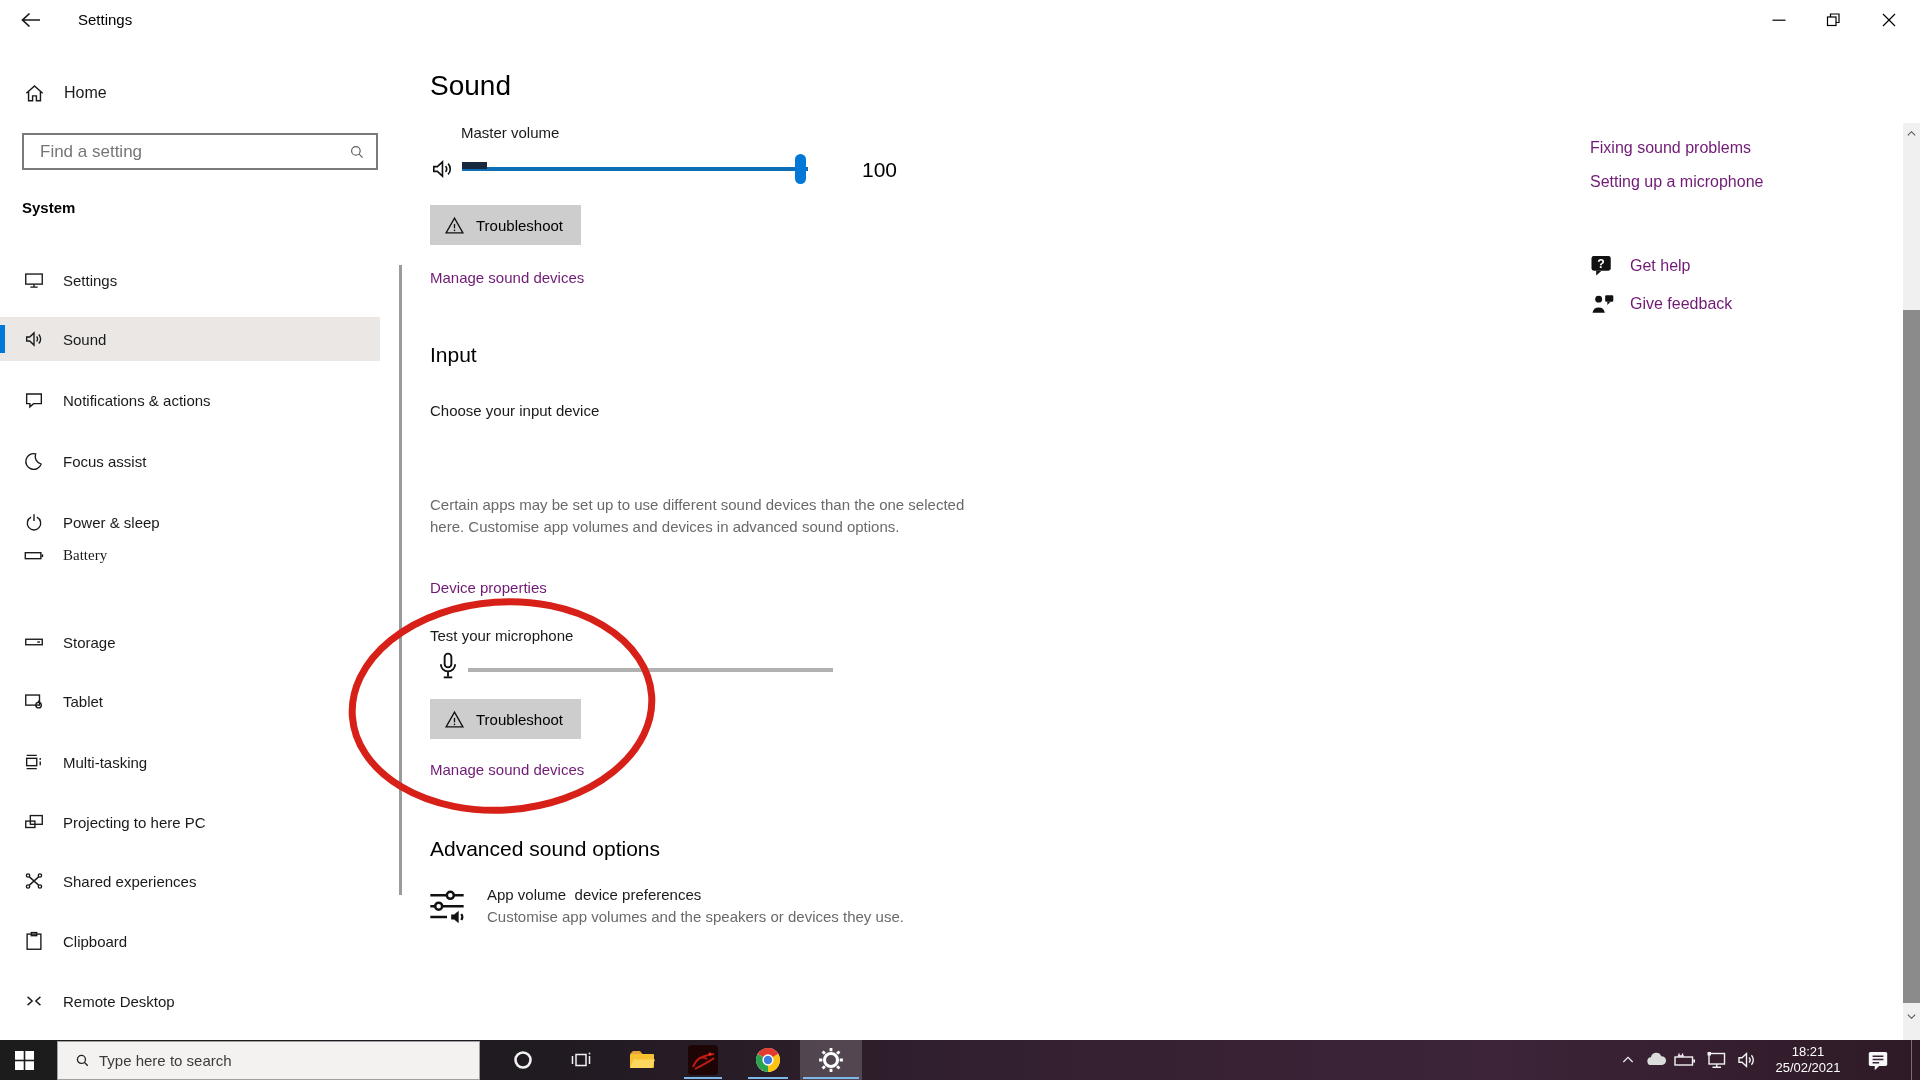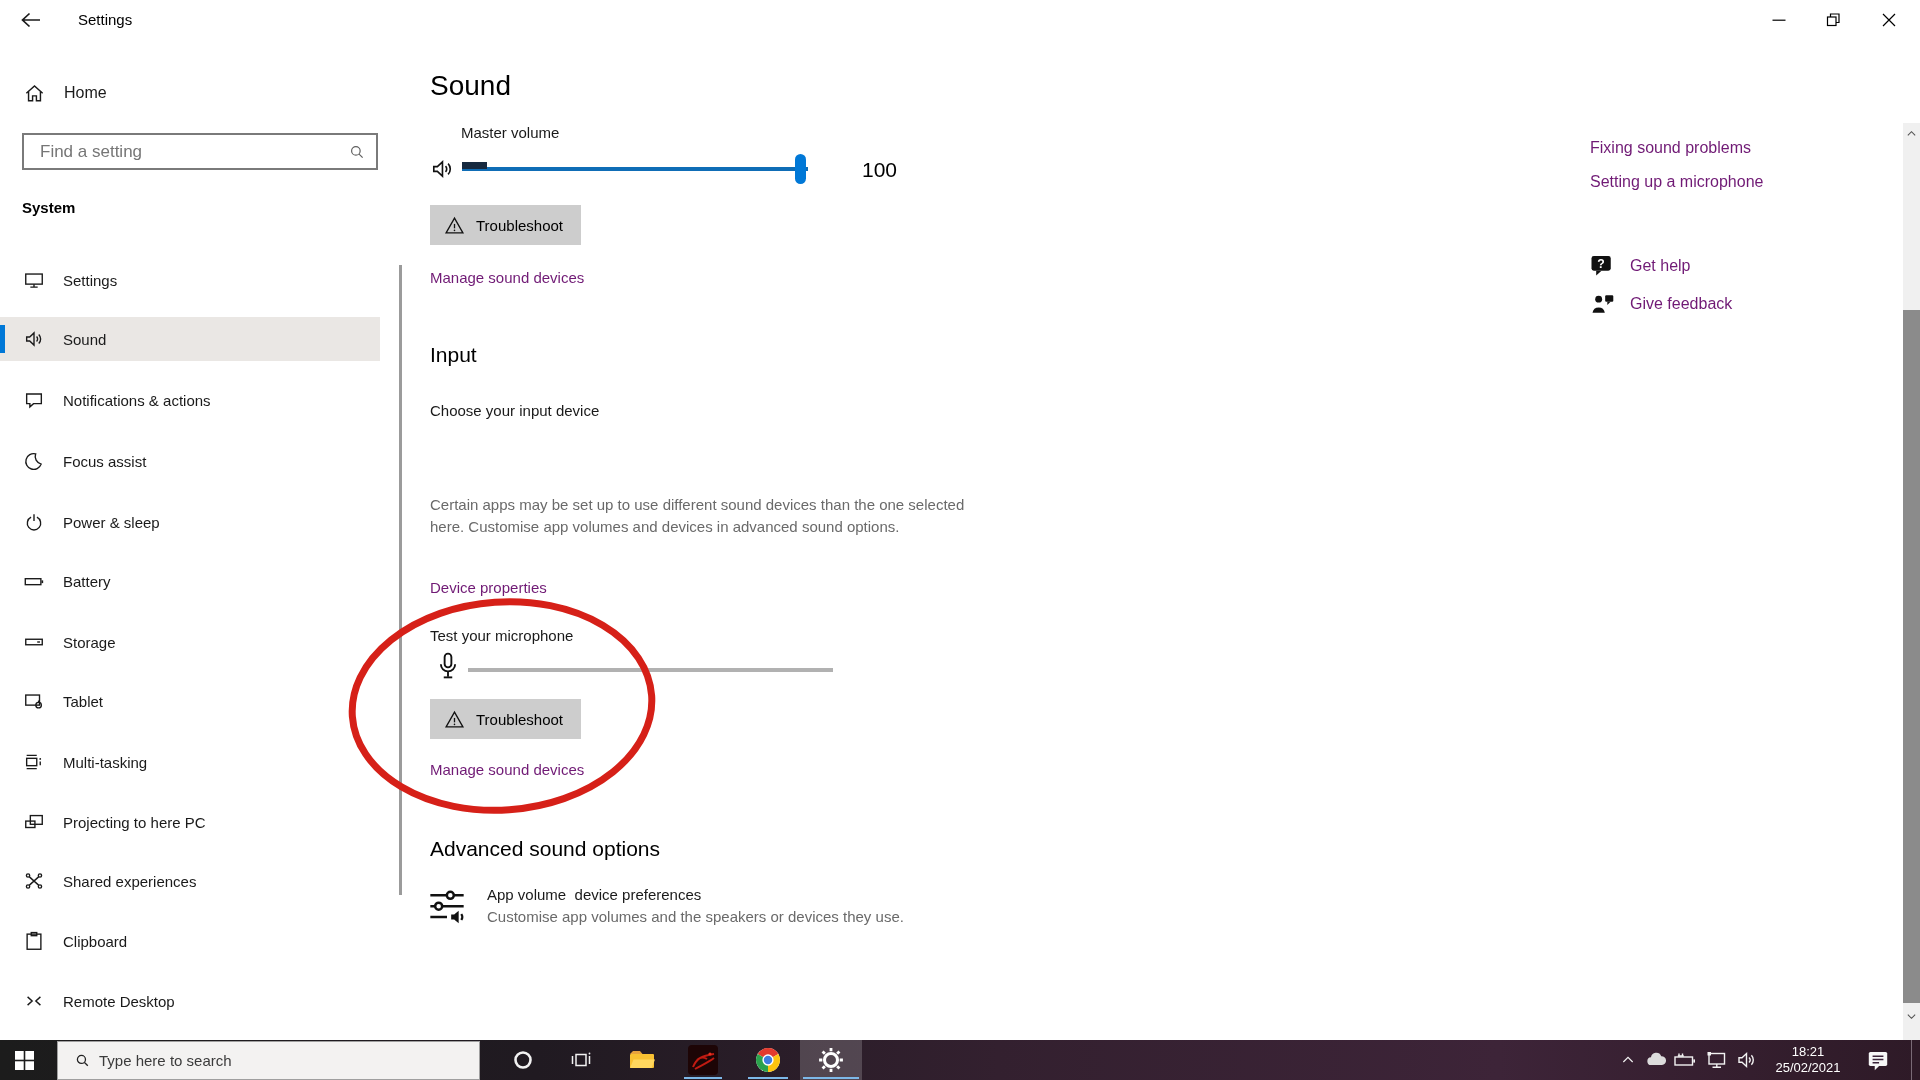--- a/index.html
+++ b/index.html
@@ -167,7 +167,7 @@
       </span>
     <span class="side-label">Power &amp; sleep</span>
   </div>
-  <div class="navitem" style="top:559px;">
+  <div class="navitem" style="top:533px;font-family:Liberation Serif, serif;">
     <span>
         <svg width="22" height="22" viewBox="0 0 24 24" fill="none" stroke="#1a1a1a" stroke-width="1.5">
           <rect x="2.5" y="9.5" width="17" height="6.5"></rect>

